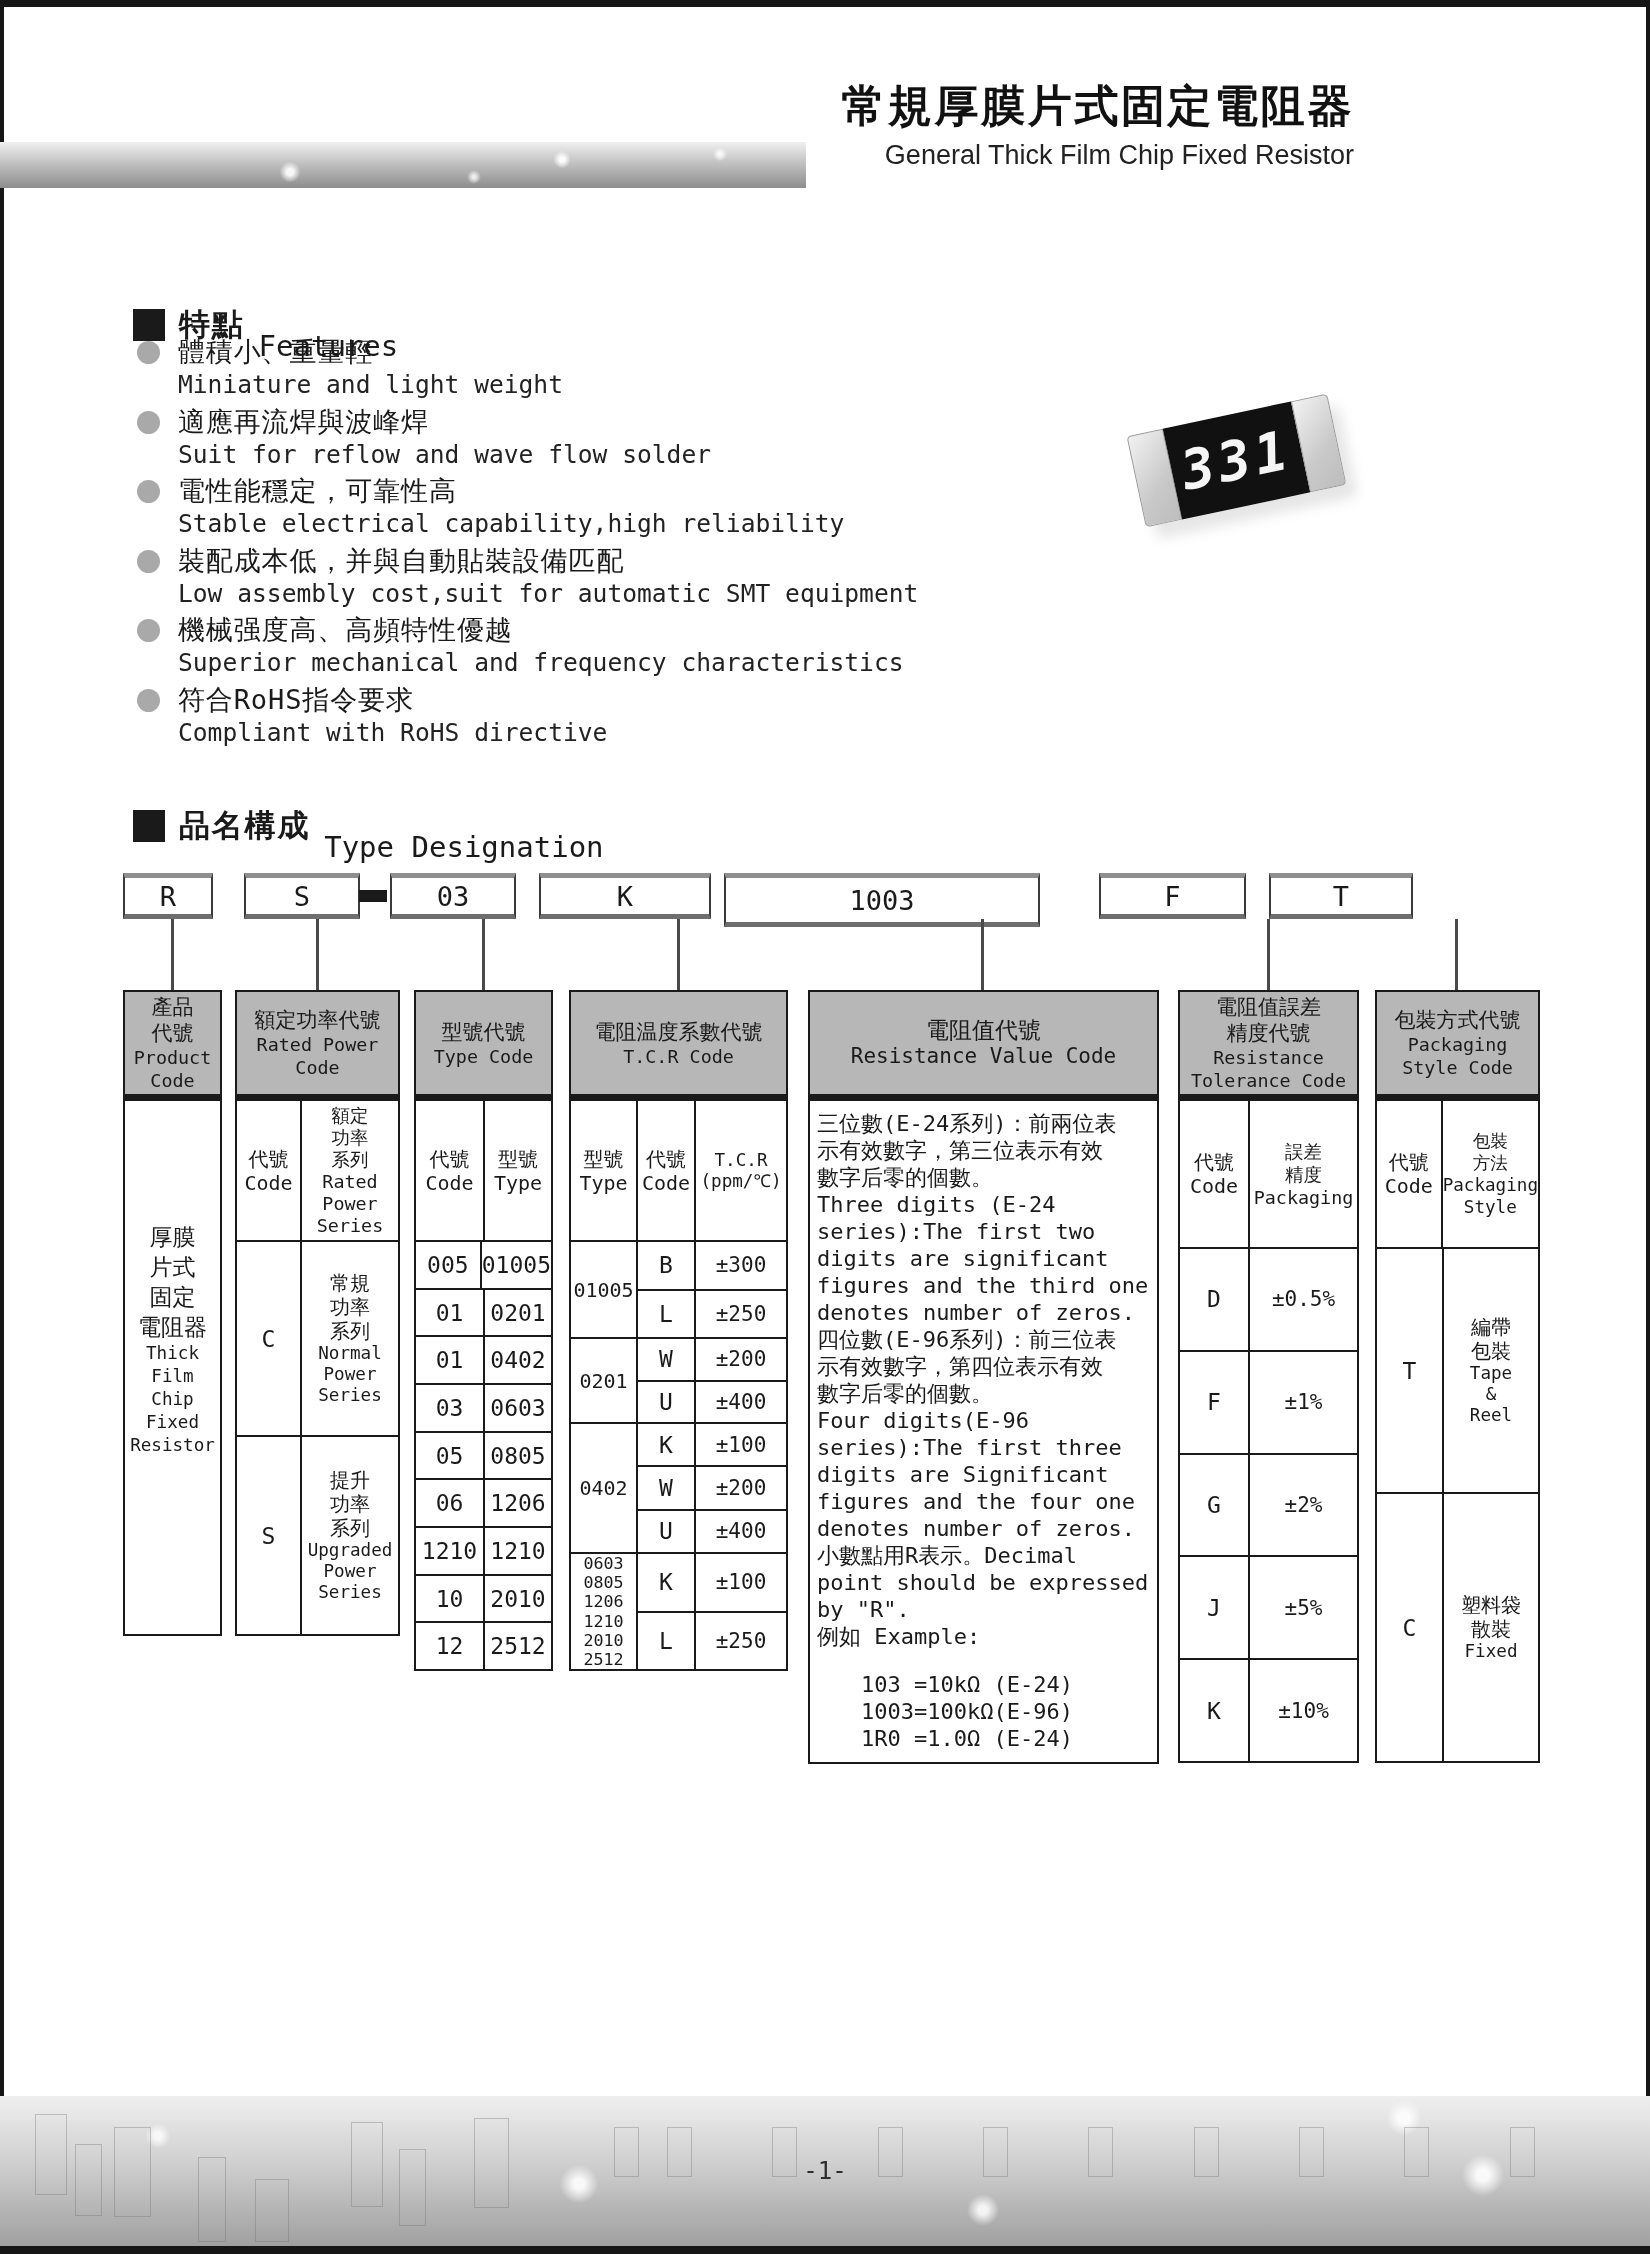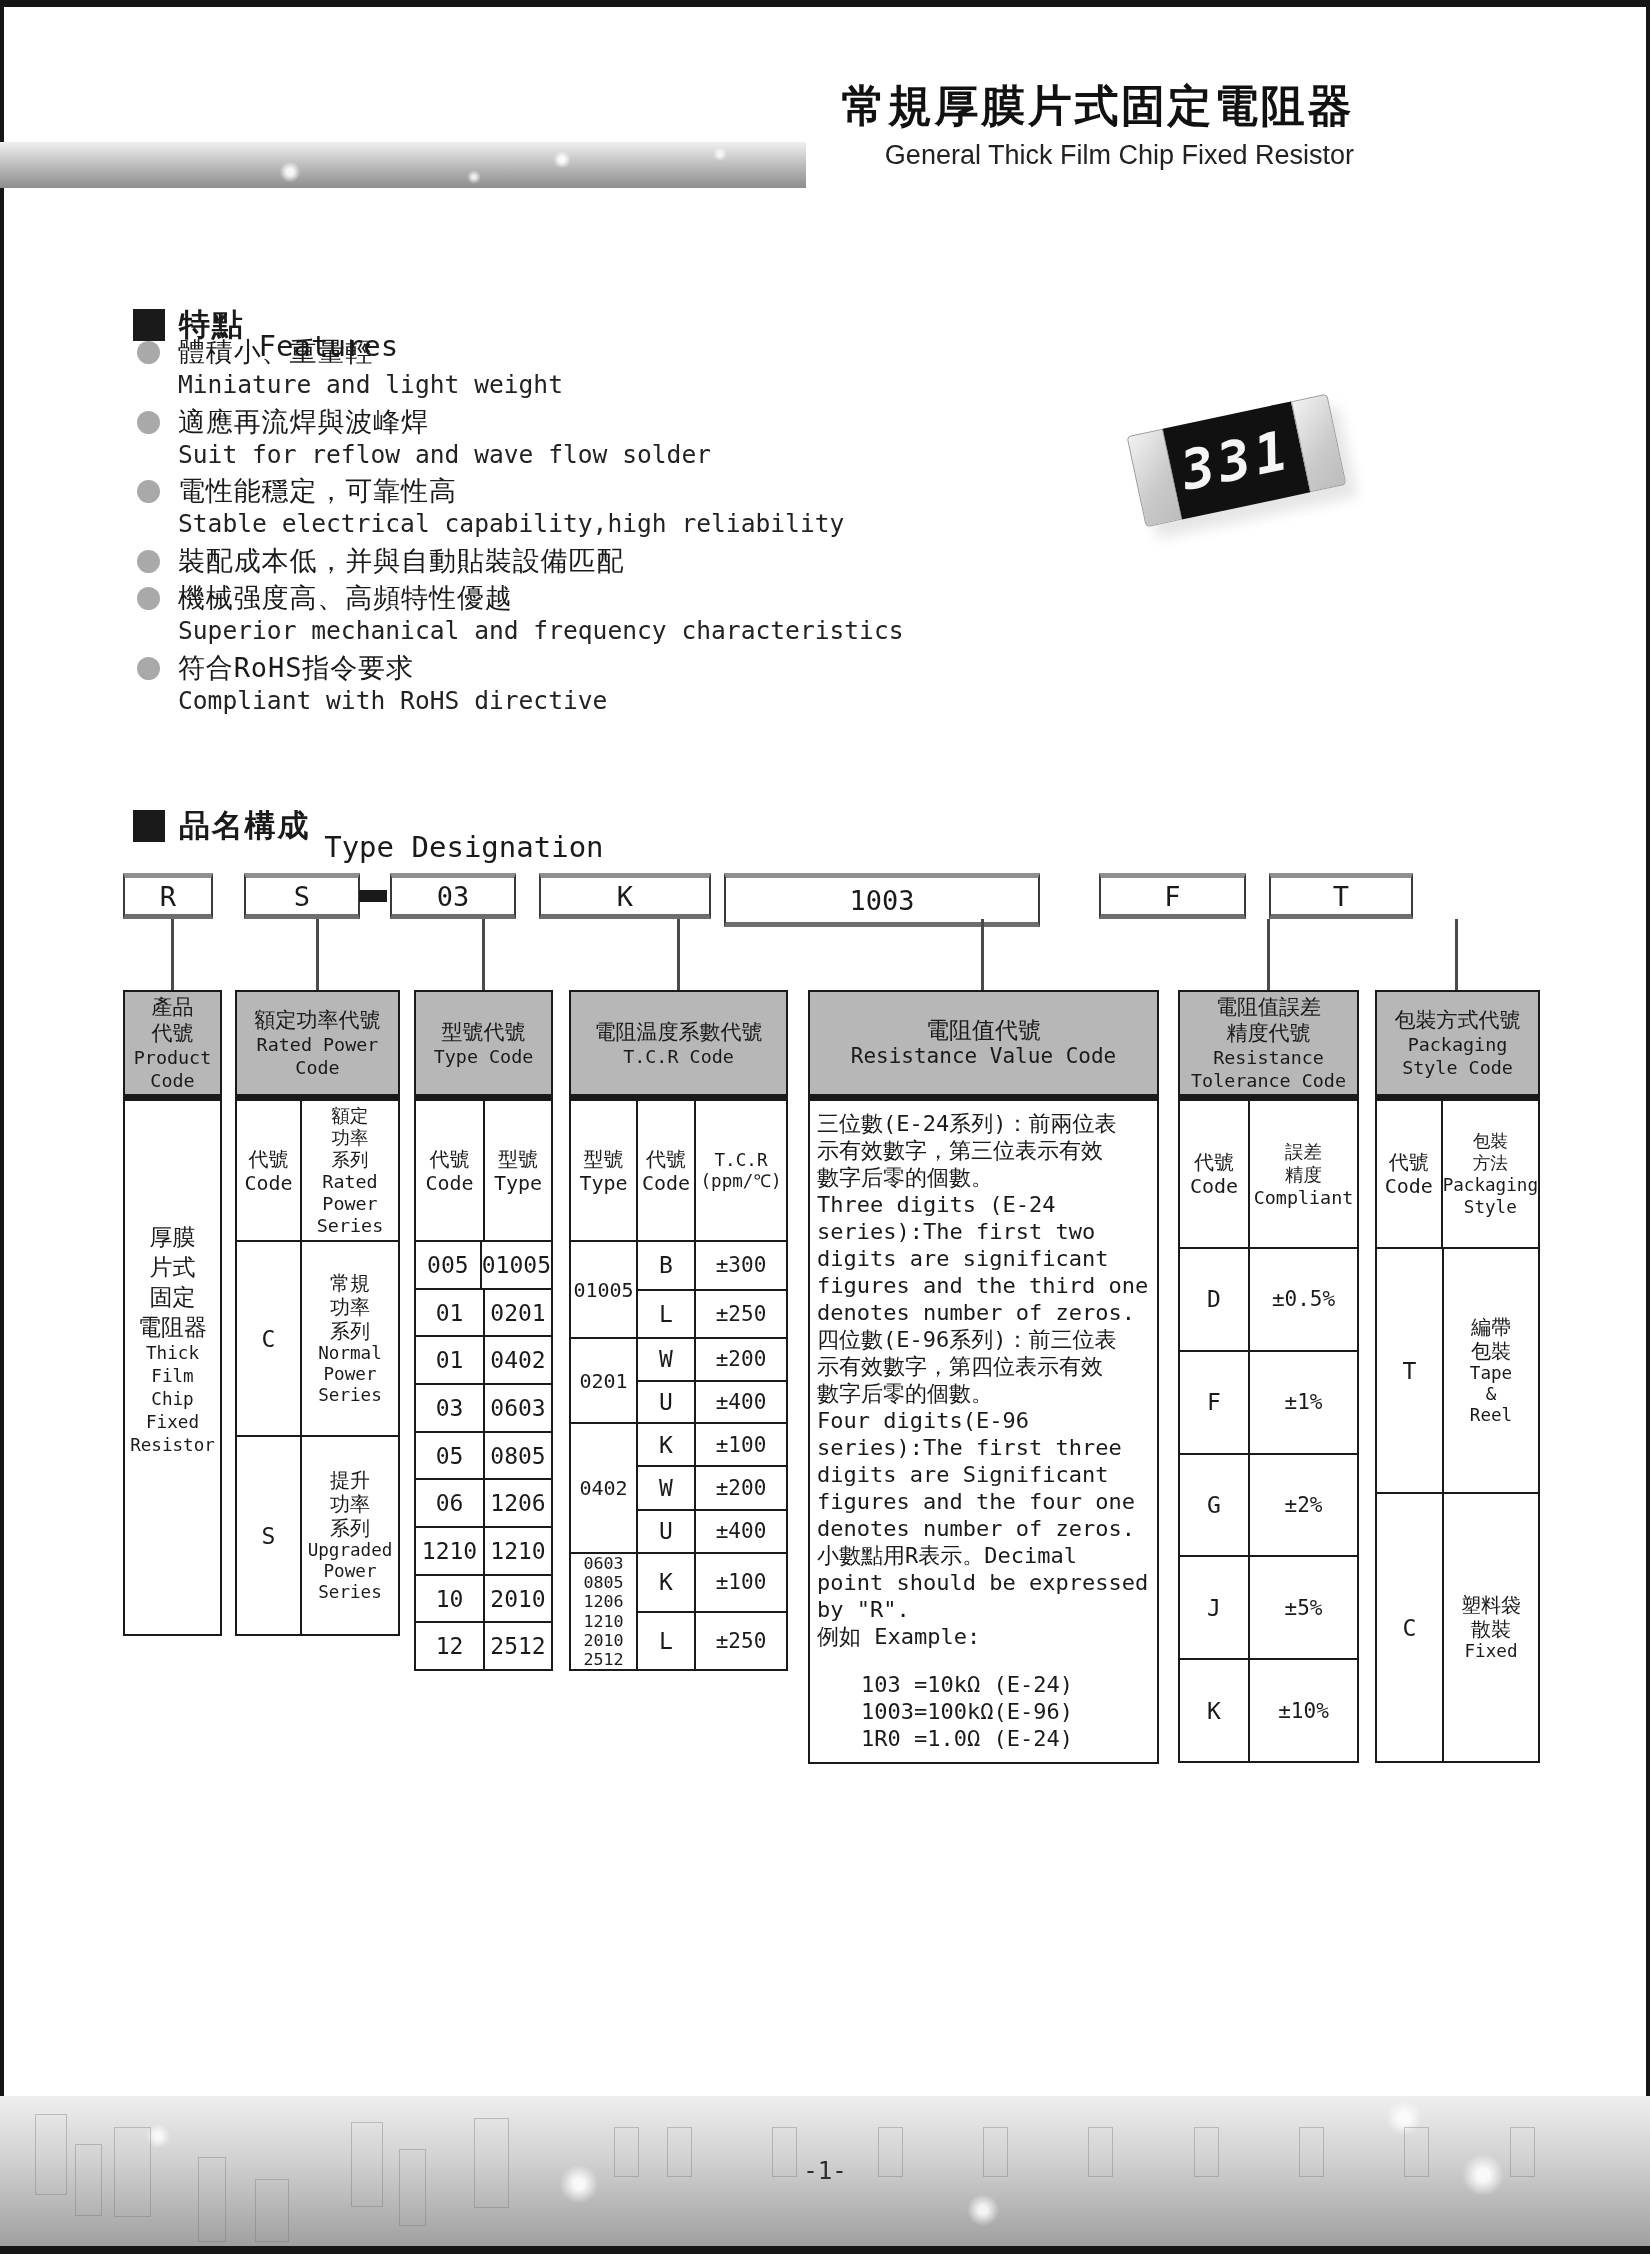--- a/index.html
+++ b/index.html
@@ -119,6 +119,7 @@
           <span class="feat-bullet"></span>
           <span class="feat-zh">裝配成本低，并與自動貼裝設備匹配</span>
         </div>
+      <div class="feat-en">Low assembly cost,suit for automatic SMT equipment</div>
     </div>
     <div class="feat-item">
       <div class="feat-zh-row">

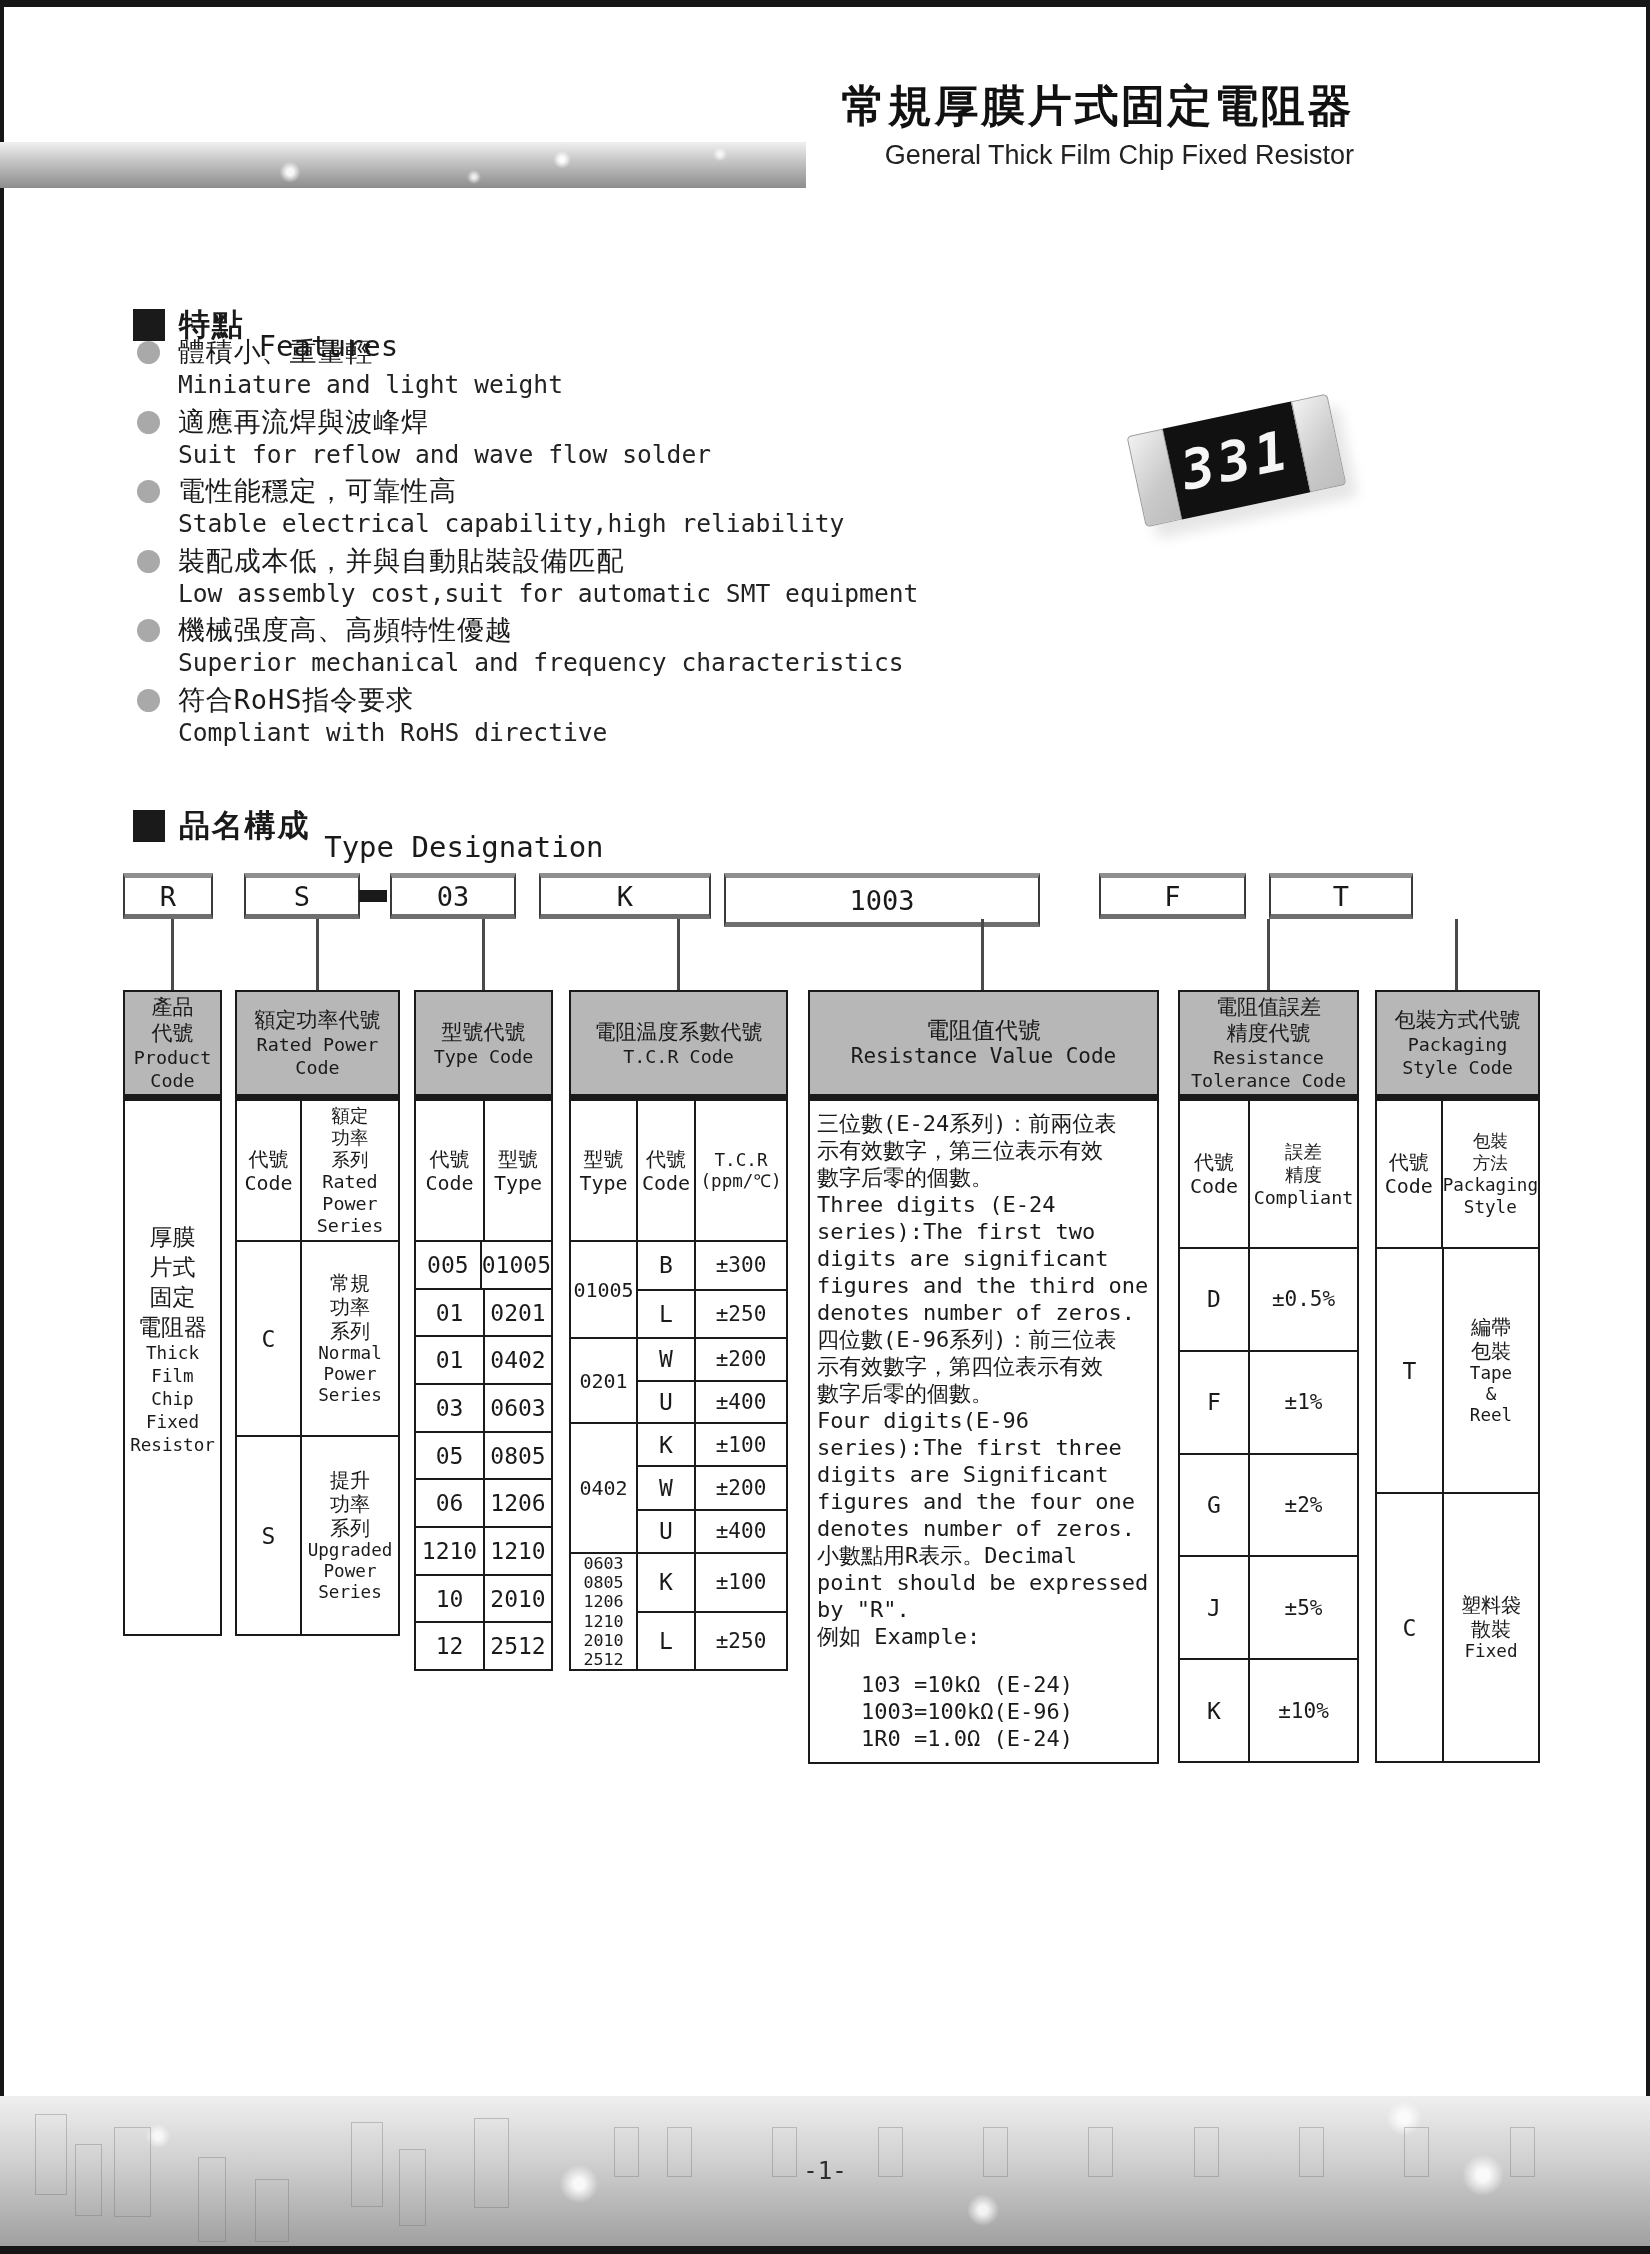--- a/index.html
+++ b/index.html
@@ -399,7 +399,7 @@
 Code</div>
       <div class="ccell pre" style="flex:1;font-size:18.4px;line-height:23px;">誤差
 精度
-Compliant</div>
+Packaging</div>
     </div>
     <div class="trow tsep" style="flex:1;">
         <div class="ccell vdiv code-val" style="width:68px;">D</div>

